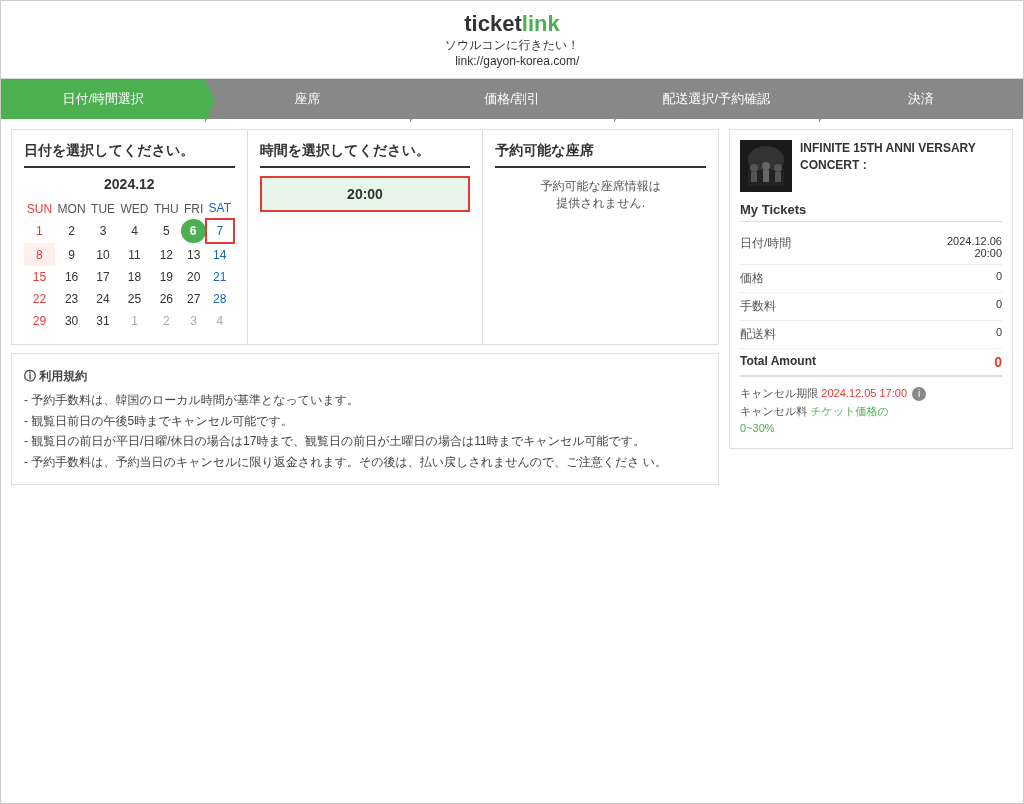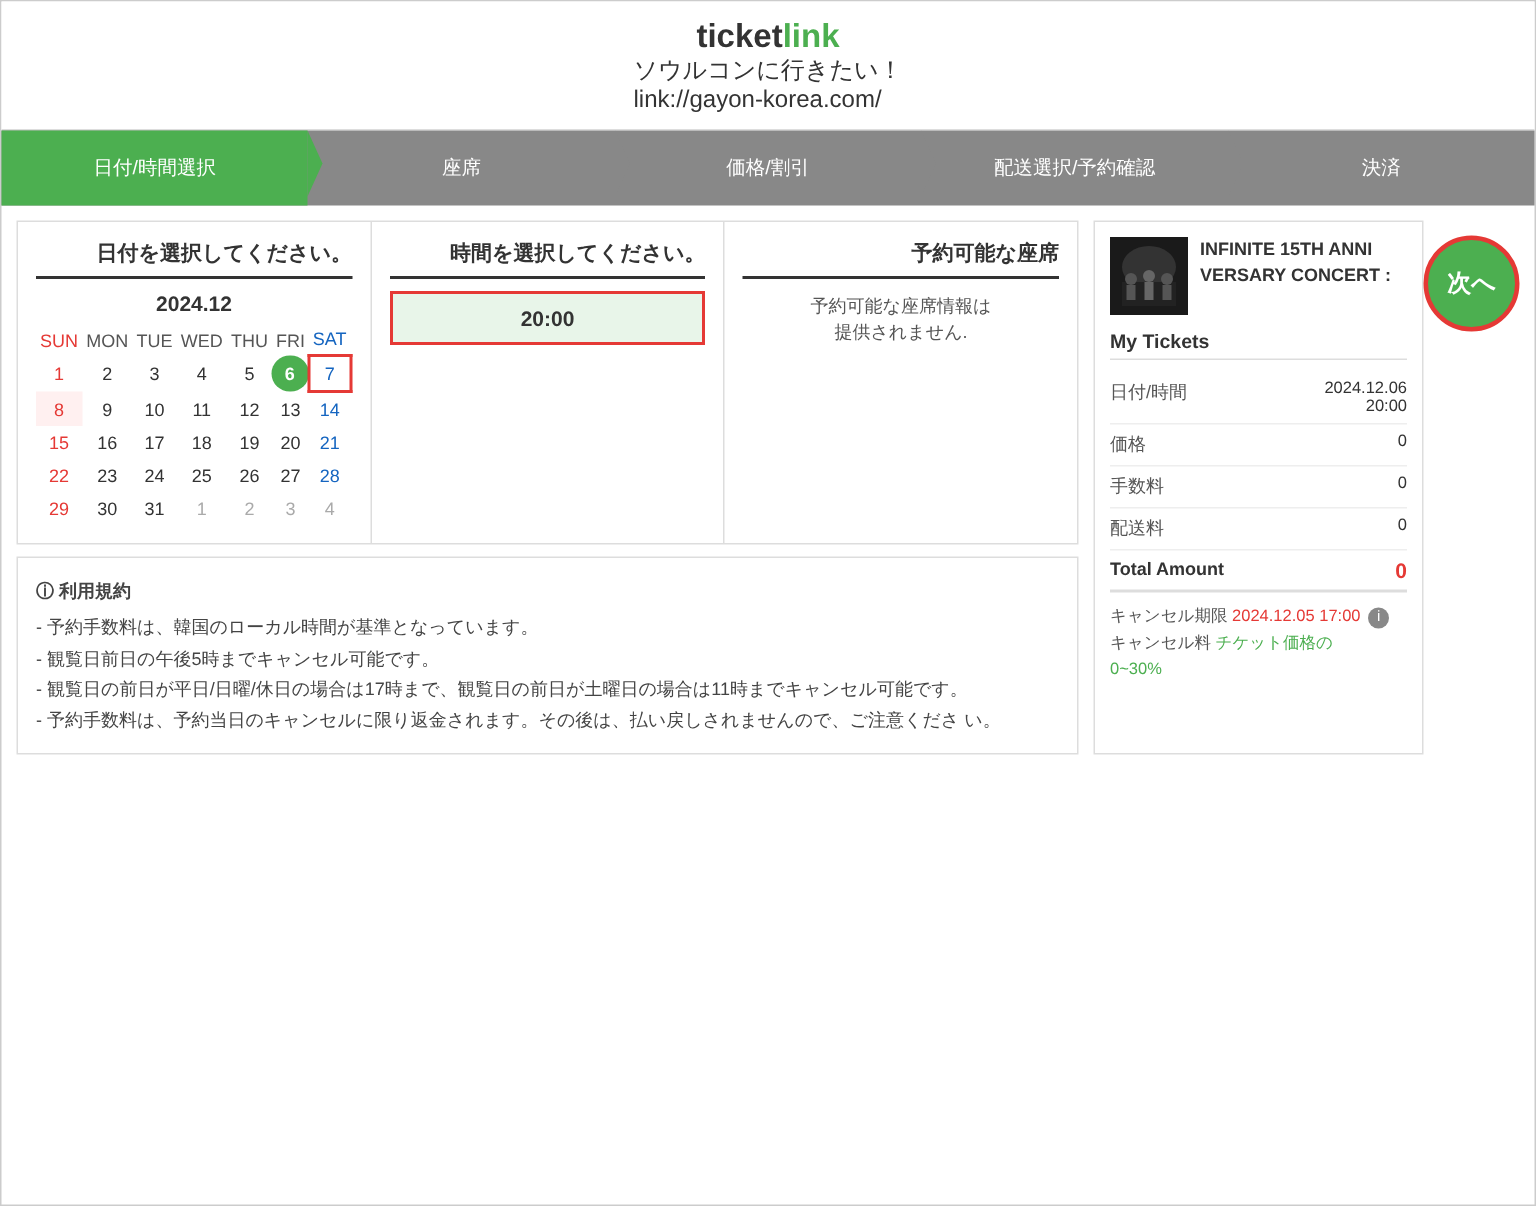--- a/index.html
+++ b/index.html
@@ -30,8 +30,8 @@
     }
     .logo span { color: #4caf50; }
     .top-right-text {
-      text-align: left;
-      font-size: 16px;
+      text-align: right;
+      font-size: 12px;
       color: #333;
     }
 

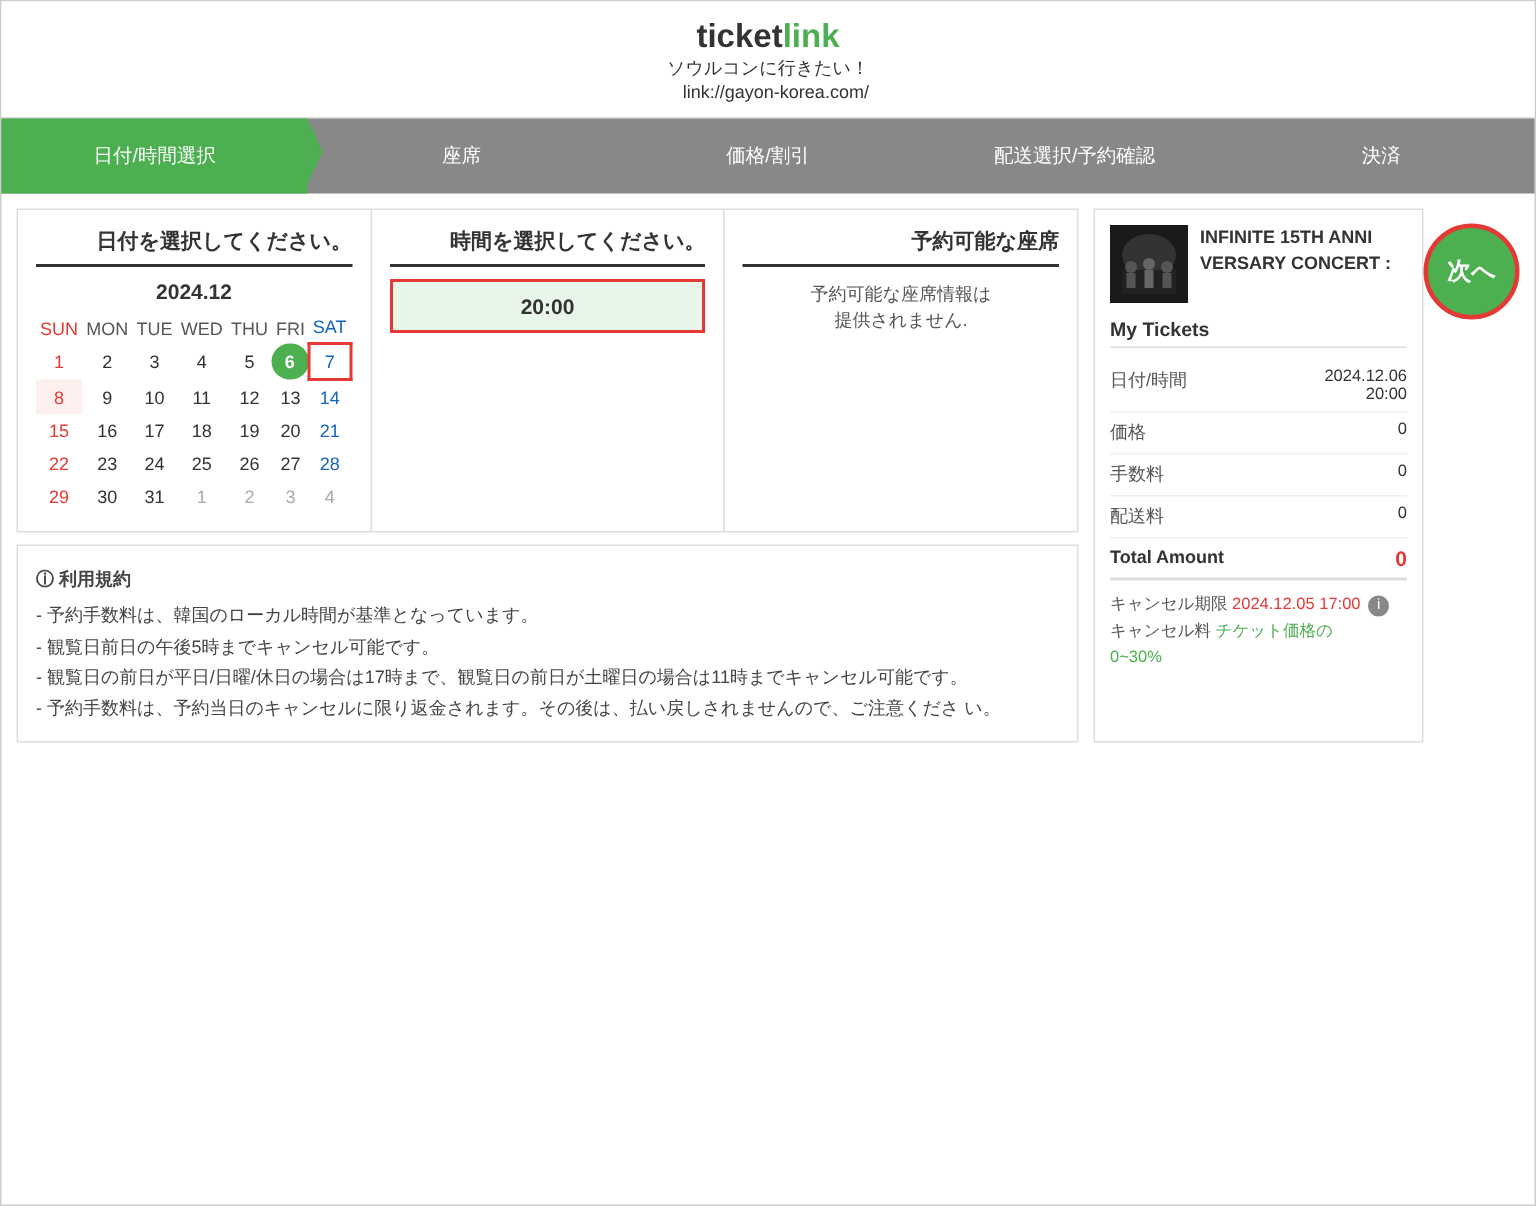--- a/index.html
+++ b/index.html
@@ -39,7 +39,7 @@
     .step-nav {
       display: flex;
       background: #888;
-      height: 50px;
+      height: 40px;
     }
     .step-item {
       flex: 1;

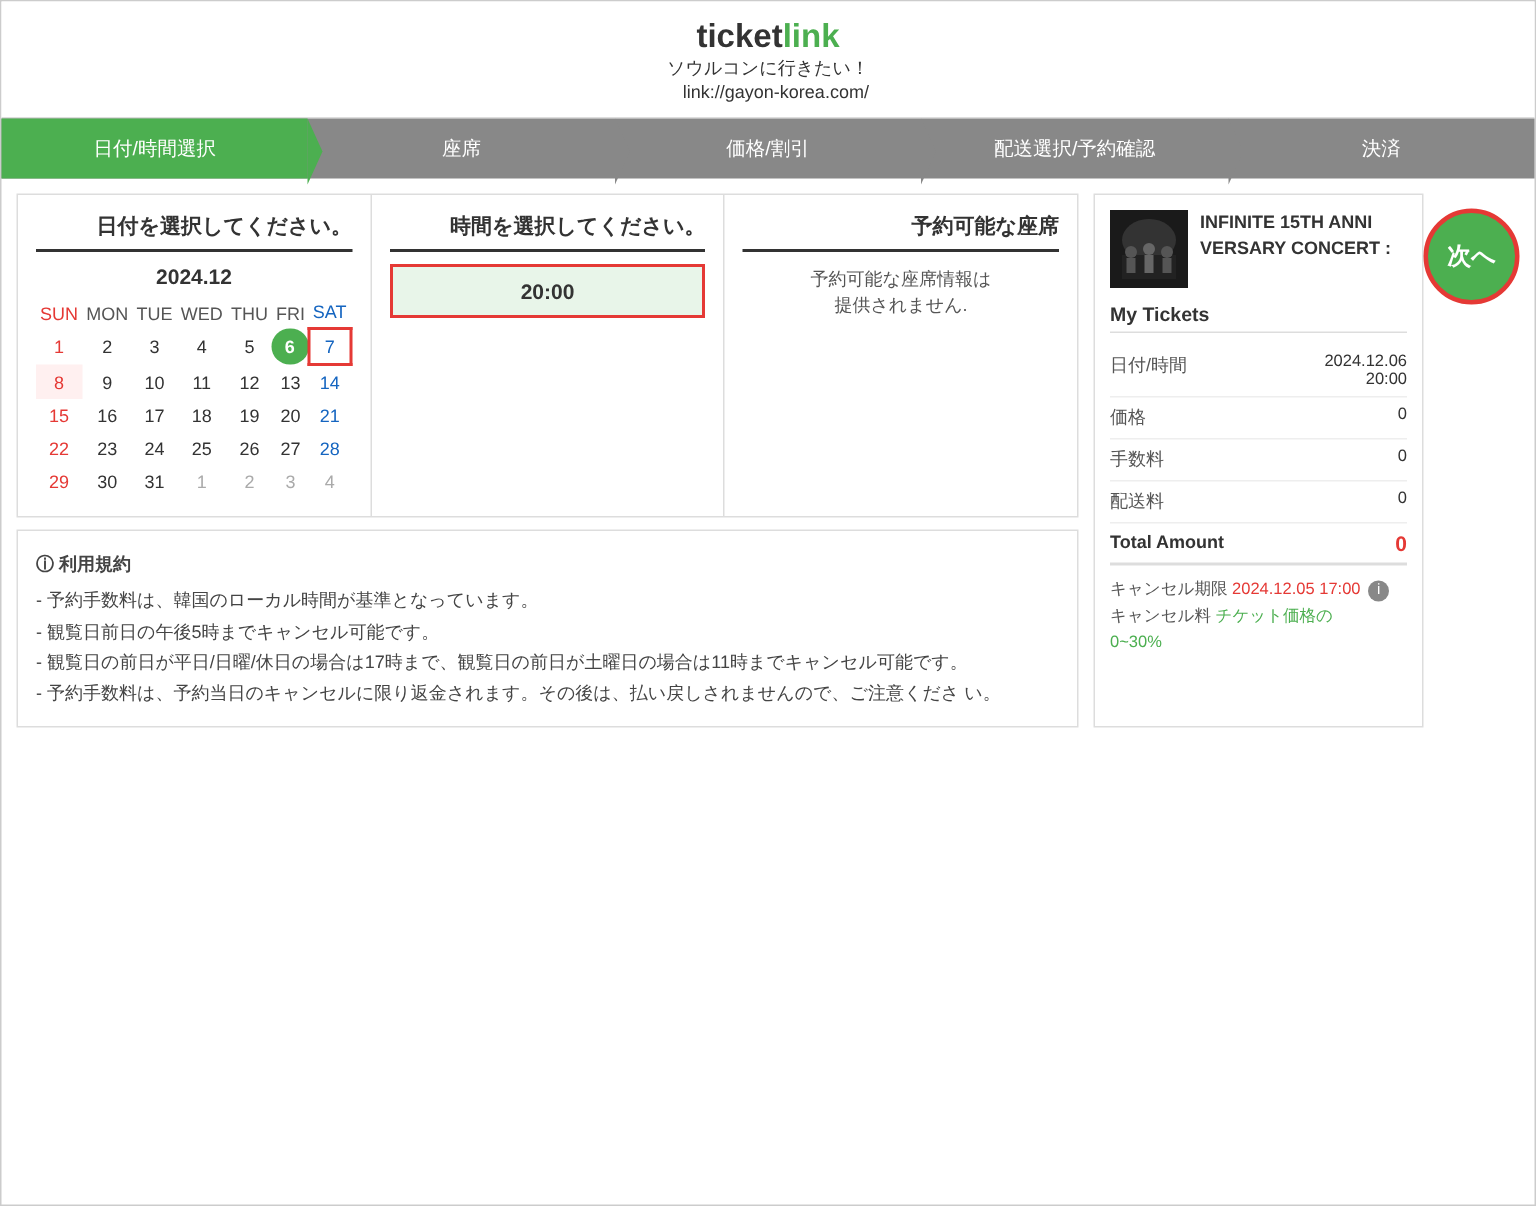--- a/index.html
+++ b/index.html
@@ -108,7 +108,7 @@
     .section-title {
       font-size: 14px;
       font-weight: bold;
-      text-align: right;
+      text-align: left;
       margin-bottom: 8px;
       border-bottom: 2px solid #333;
       padding-bottom: 6px;

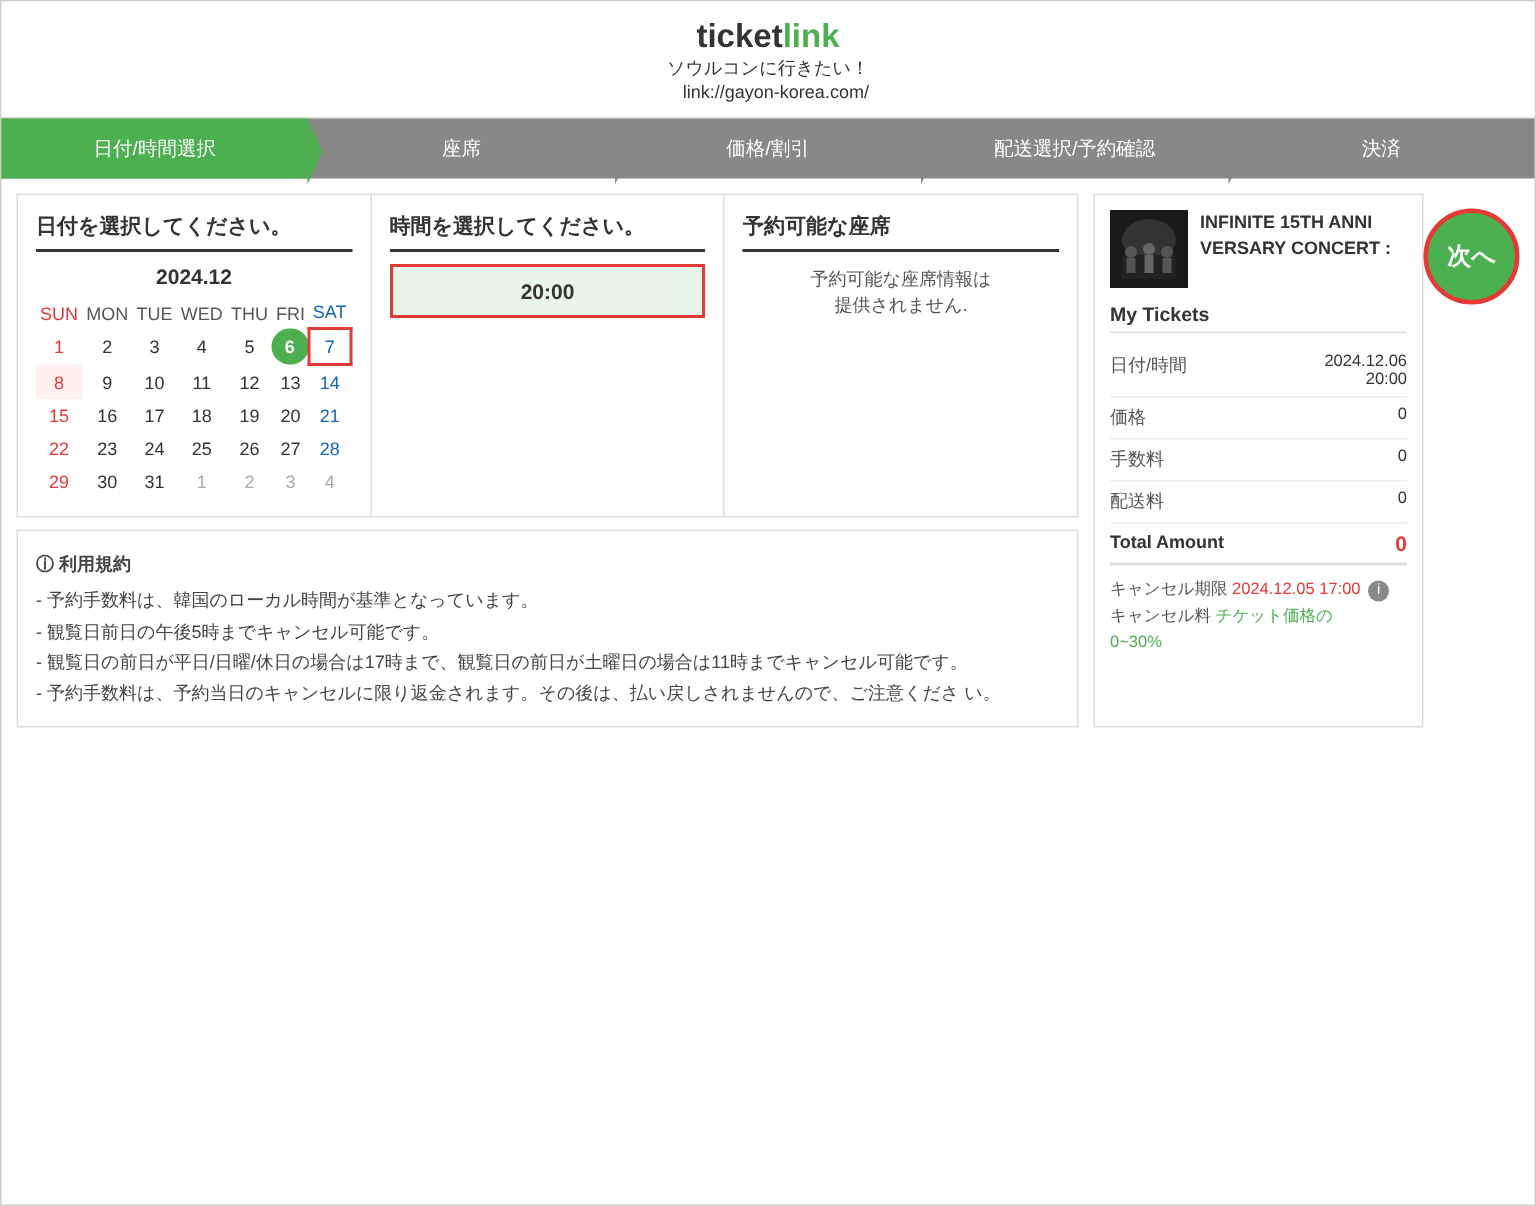--- a/index.html
+++ b/index.html
@@ -176,7 +176,7 @@
     .right-panel {
       width: 284px;
       display: flex;
-      flex-direction: row;
+      flex-direction: column;
       gap: 0;
     }
 

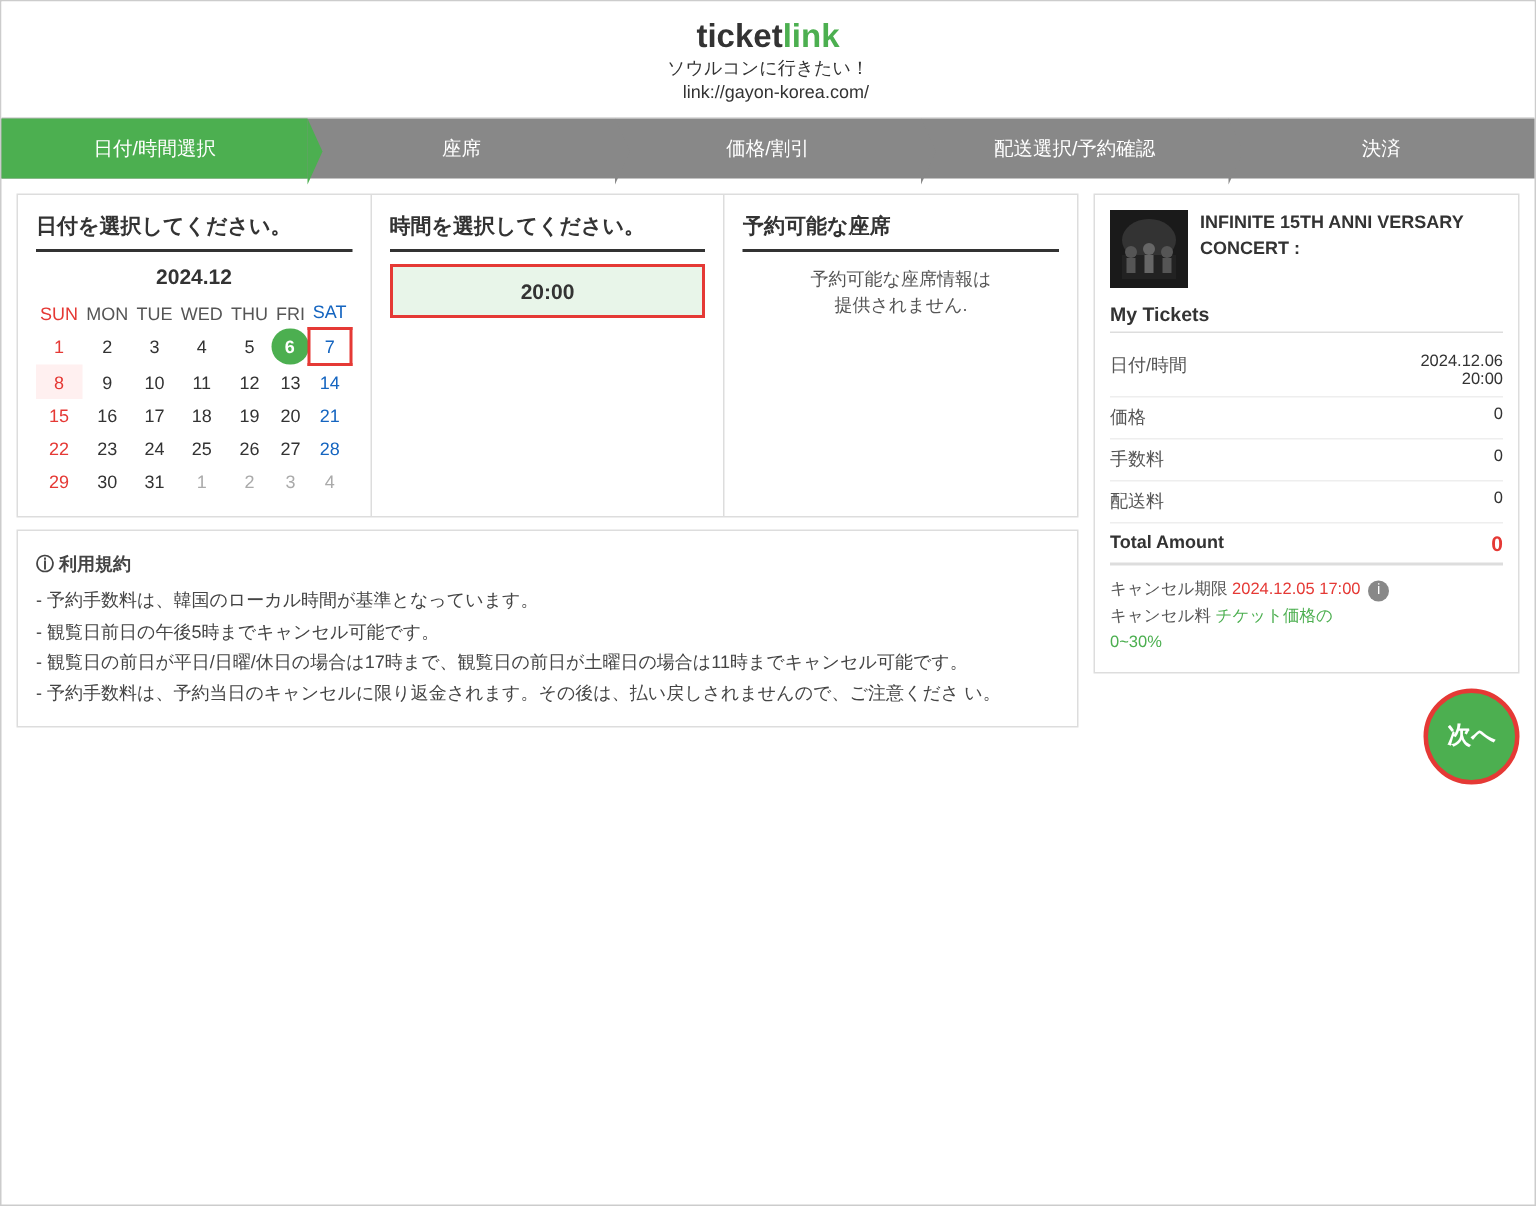--- a/index.html
+++ b/index.html
@@ -476,9 +476,6 @@
 
       </div>
 
-      <div class="next-btn-area">
-        <button class="next-btn">次へ</button>
-      </div>
 
     </div>
 

